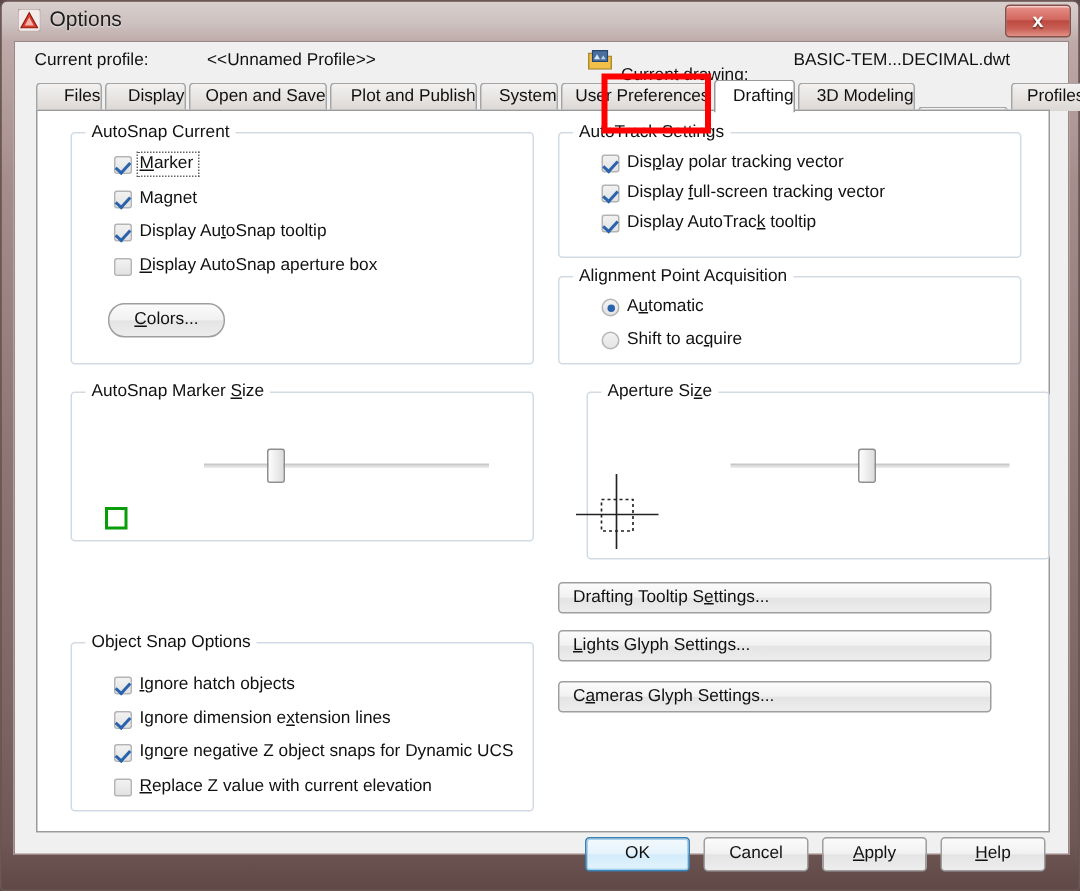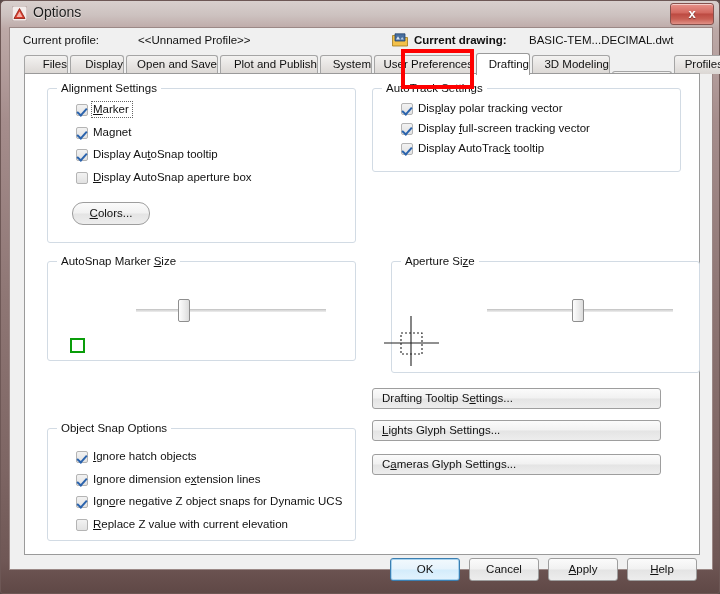--- a/index.html
+++ b/index.html
@@ -58,7 +58,7 @@
   #profile-label{left:13px;top:6px;}
   #profile-value{left:128px;top:6px;}
   #drawing-icon{position:absolute;left:382px;top:5px;width:16px;height:14px;}
-  #drawing-label{left:404px;top:6px;font-weight:bold;}
+  #drawing-label{left:404px;top:16px;}
   #drawing-value{left:519px;top:6px;}
   
   #tabstrip{position:absolute;left:14px;top:25px;width:676px;height:21px;}

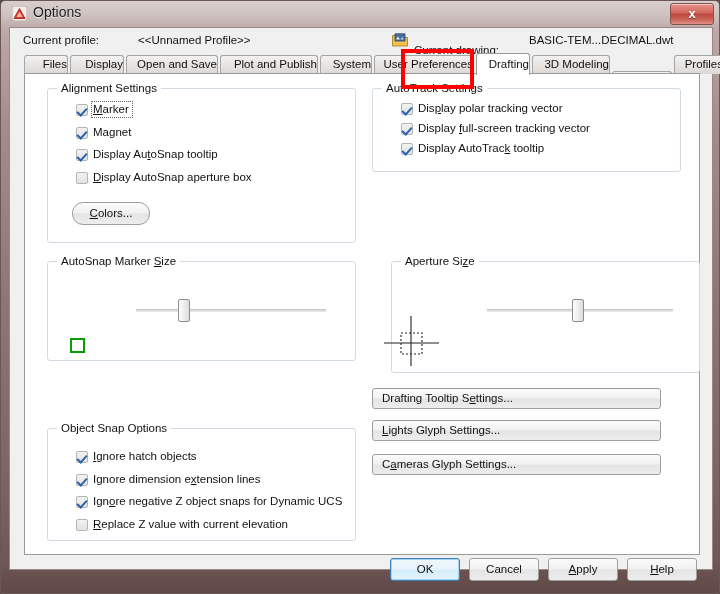--- a/index.html
+++ b/index.html
@@ -206,7 +206,7 @@
     <div id="tabpage">
 
       <div class="group" style="left:22px;top:14px;width:309px;height:155px;">
-        <div class="gtitle">Alignment Settings</div>
+        <div class="gtitle">AutoSnap Current</div>
         <div id="as-items">
             <div class="row" style="left: 28px; top: 14px;">
               <span class="cb checked"></span>

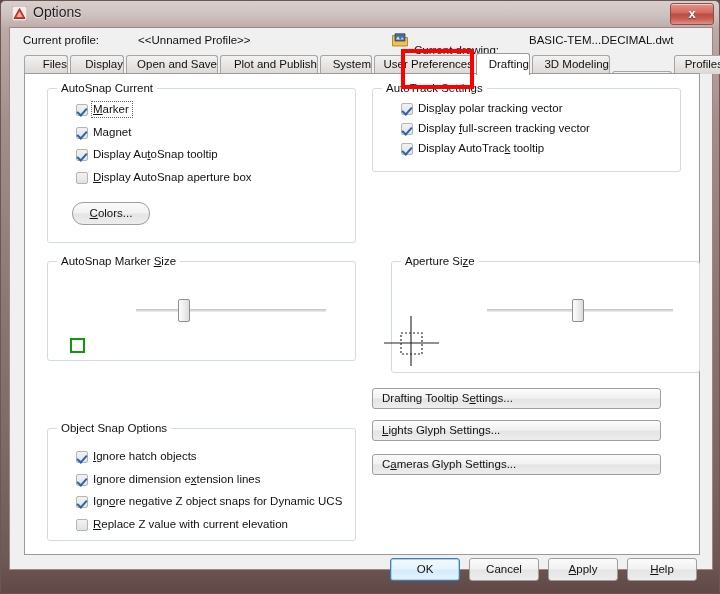--- a/index.html
+++ b/index.html
@@ -249,6 +249,19 @@
           </div>
       </div>
 
+      <div class="group" style="left:347px;top:110px;width:309px;height:59px;">
+        <div class="gtitle">Alignment Point Acquisition</div>
+        <div id="ap-items">
+            <div class="row" style="left: 28px; top: 13px;">
+              <span class="rb checked"></span>
+              <span class="rowtext">A<span class="mn">u</span>tomatic</span>
+            </div>
+            <div class="row" style="left: 28px; top: 35px;">
+              <span class="rb"></span>
+              <span class="rowtext">Shift to ac<span class="mn">q</span>uire</span>
+            </div>
+          </div>
+      </div>
 
       <div class="group" style="left:22px;top:187px;width:309px;height:100px;">
         <div class="gtitle">

